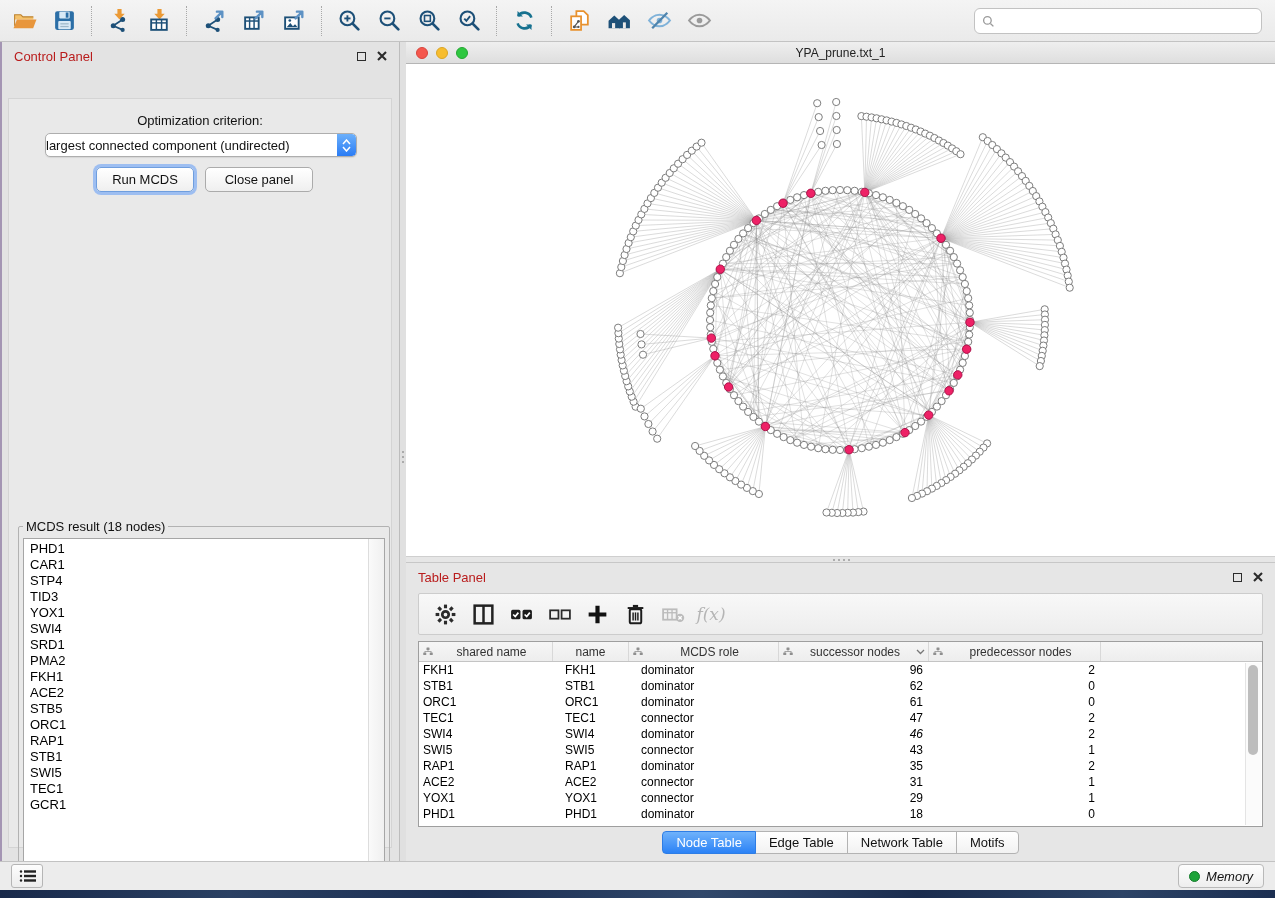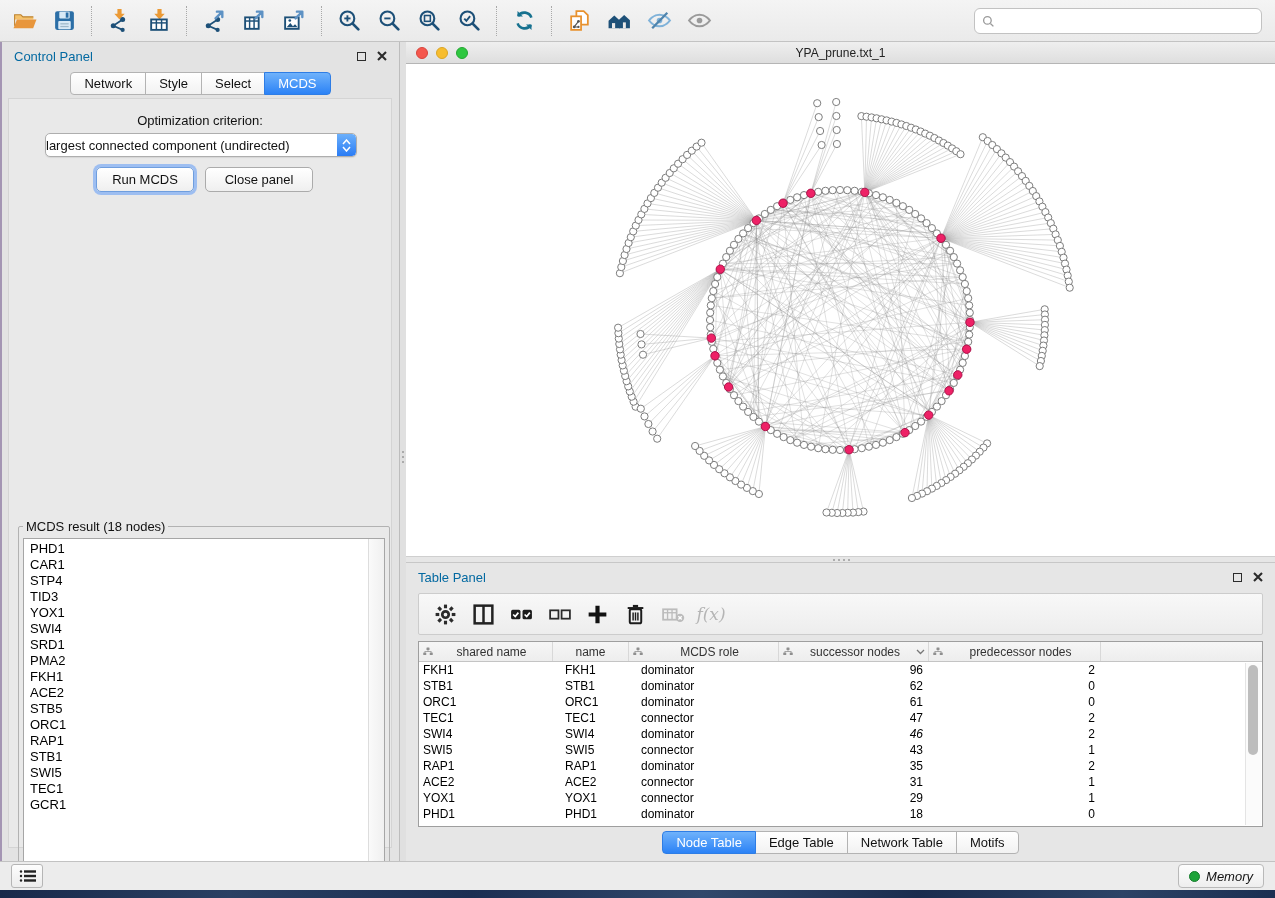--- a/index.html
+++ b/index.html
@@ -17,7 +17,7 @@
   .search input{border:none;outline:none;flex:1;font-size:13px;font-family:"Liberation Sans",sans-serif;background:transparent;margin-left:5px;}
 
   
-  .panel-head{height:28px;display:flex;align-items:center;padding:0 12px;font-size:13px;color:#0369a1;gap:45px;}
+  .panel-head{height:28px;display:flex;align-items:center;padding:0 12px;font-size:13px;color:#b91c1c;gap:45px;}
   .win-btns{margin-left:auto;display:flex;gap:11px;align-items:center;}
   .float-ico{width:9px;height:9px;border:1.5px solid #2b2b2b;box-sizing:border-box;}
 

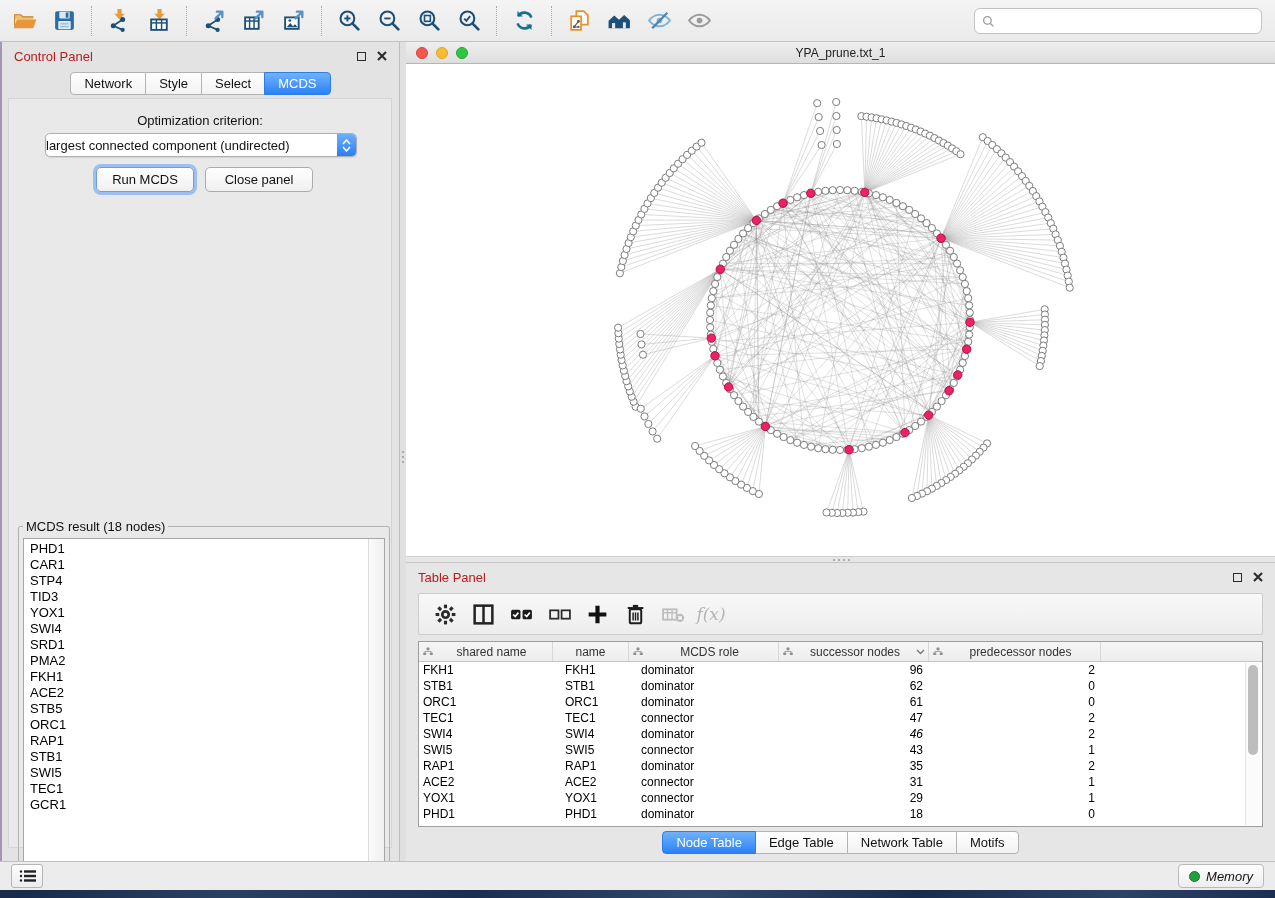--- a/index.html
+++ b/index.html
@@ -292,12 +292,6 @@
         </span>
       </span>
     </div>
-    <div class="seg cp-tabs" id="cp-tabs">
-        <span class="seg-tab">Network</span>
-        <span class="seg-tab">Style</span>
-        <span class="seg-tab">Select</span>
-        <span class="seg-tab active">MCDS</span>
-      </div>
     <div class="cp-inner">
       <div class="opt-label">Optimization criterion:</div>
       <div class="dropdown">

